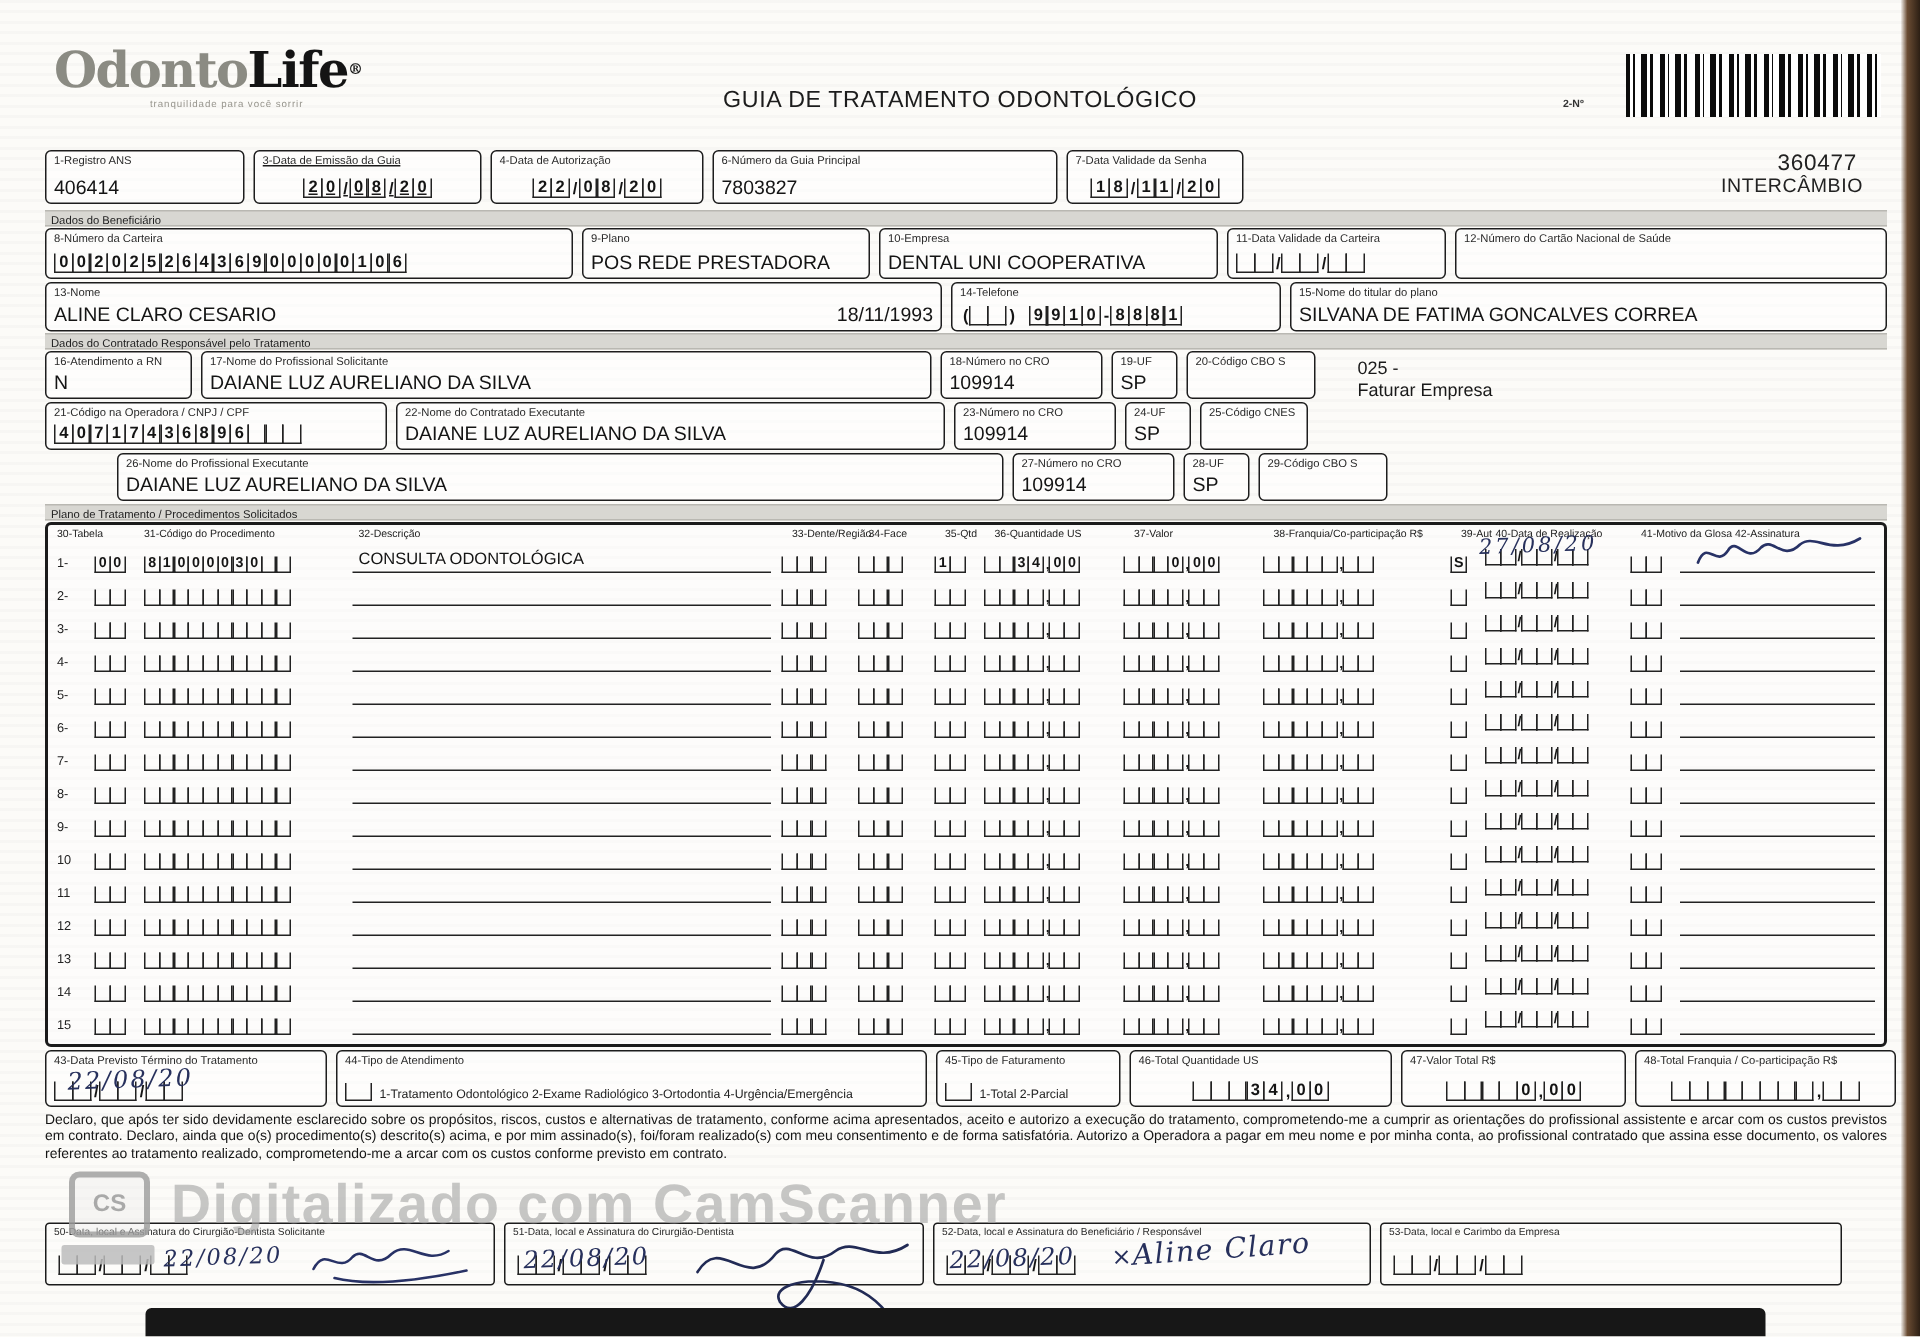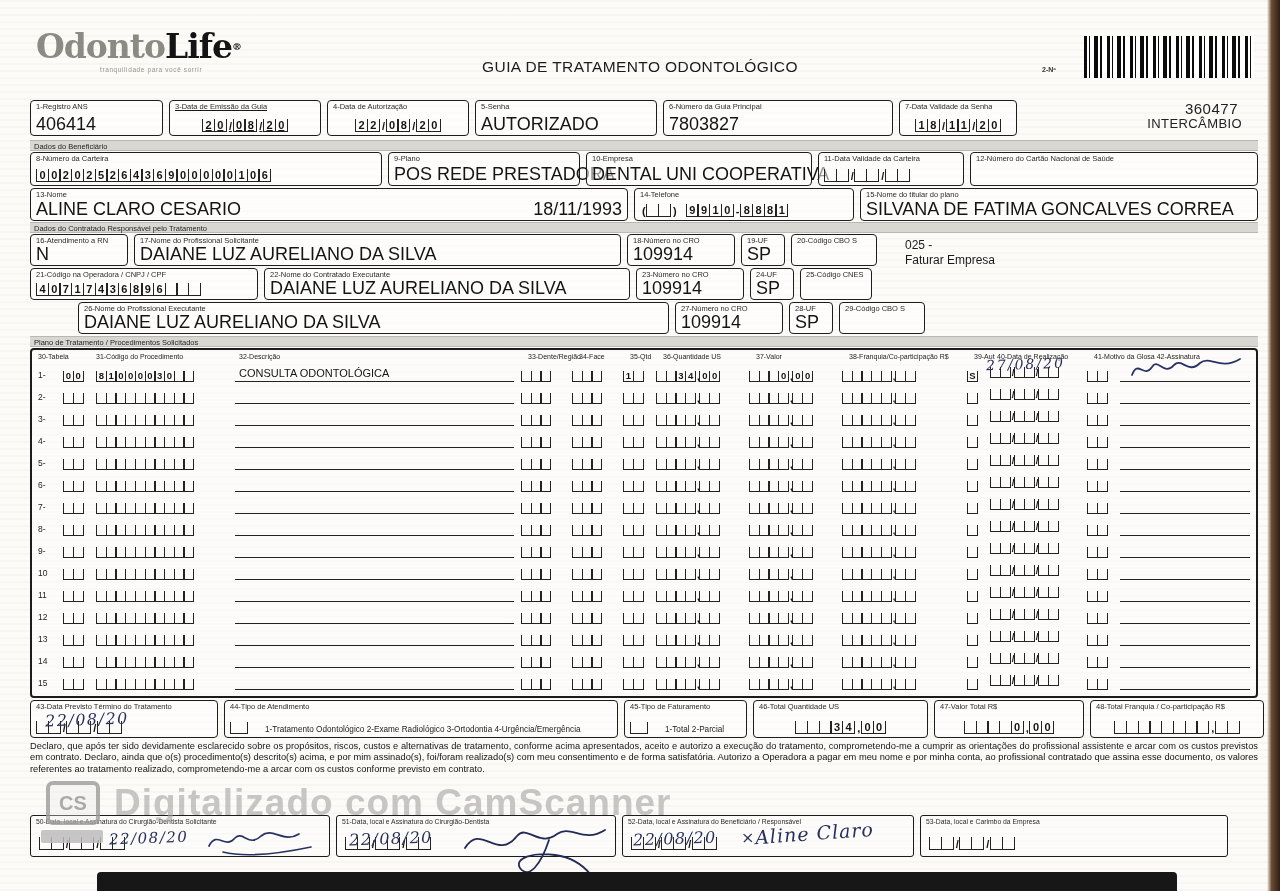--- a/index.html
+++ b/index.html
@@ -165,10 +165,6 @@
           <span class="cell">0</span>
         </span>
     </div>
-    <div class="fbox" style="width:182px">
-      <div class="flabel">5-Senha</div>
-      <div class="fvalue">AUTORIZADO</div>
-    </div>
     <div class="fbox" style="width:230px">
       <div class="flabel">6-Número da Guia Principal</div>
       <div class="fvalue">7803827</div>

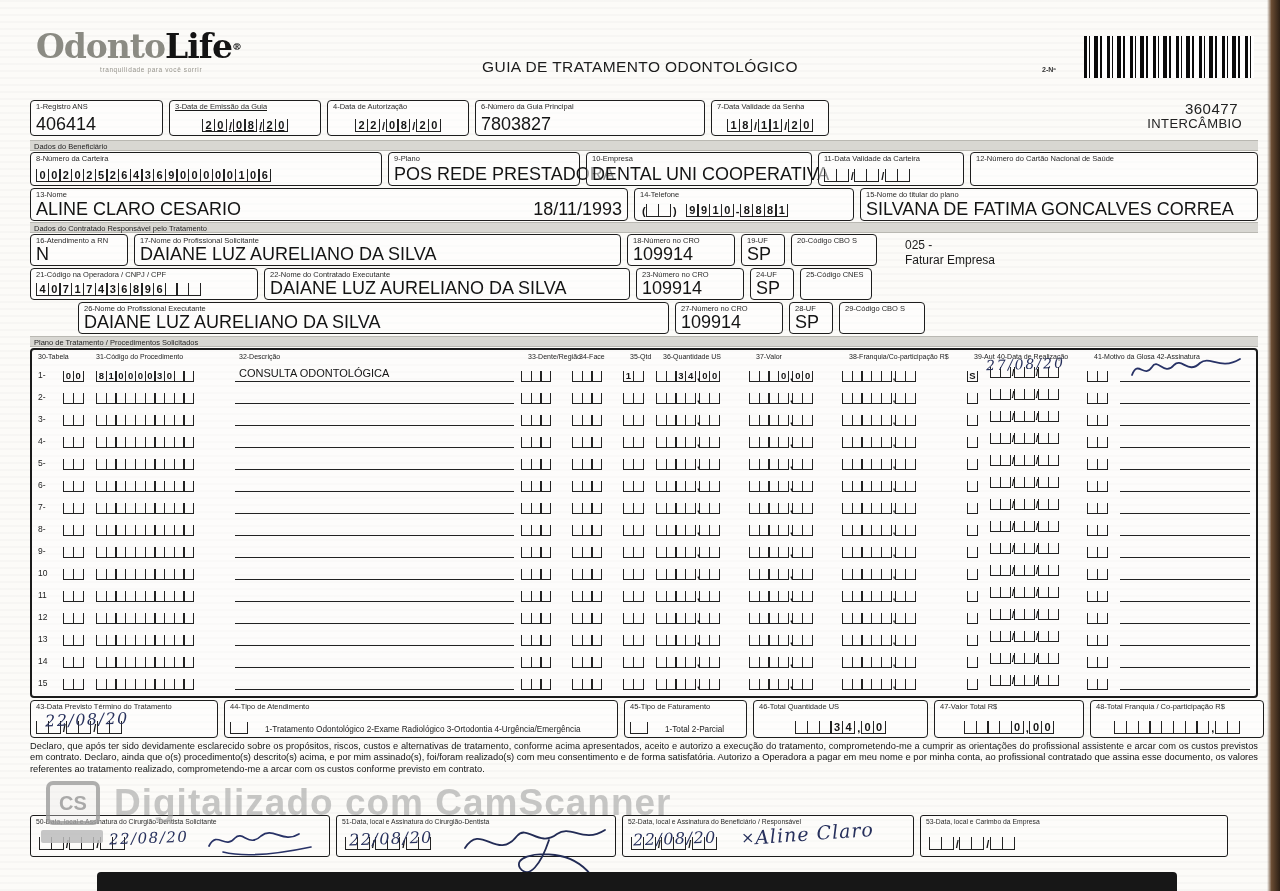--- a/index.html
+++ b/index.html
@@ -34,7 +34,7 @@
   .fbox{border:1.8px solid #1d1d1d;border-radius:4px;background:rgba(255,255,255,.55);
     padding:2px 5px 3px;display:flex;flex-direction:column;justify-content:space-between;position:relative;box-sizing:border-box;}
   .flabel{font-size:7.5px;line-height:8.5px;color:#2a2a2a;white-space:nowrap;overflow:hidden;}
-  .fvalue{font-size:18px;line-height:15px;color:#141414;white-space:nowrap;}
+  .fvalue{font-size:13px;line-height:15px;color:#141414;white-space:nowrap;}
   .fvalue-row{display:flex;justify-content:space-between;align-items:flex-end;}
   .section-bar{position:absolute;left:30px;width:1228px;height:11px;background:#d8d7d2;
     border-top:1px solid #b9b8b2;border-bottom:1px solid #b9b8b2;

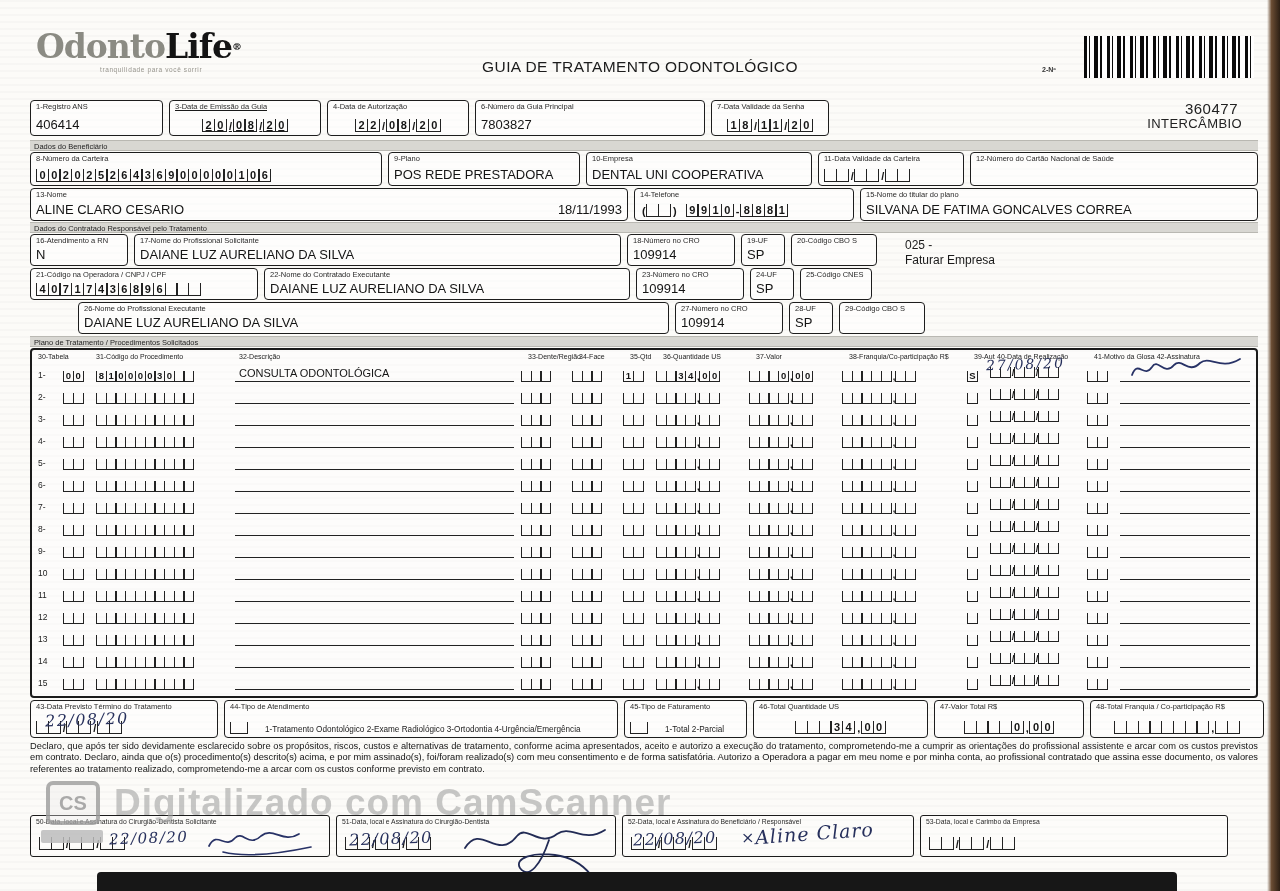--- a/index.html
+++ b/index.html
@@ -53,7 +53,7 @@
   .checkbox{width:18px;height:12px;display:inline-block;box-sizing:border-box;
     border-left:1.5px solid #222;border-right:1.5px solid #222;border-bottom:1.7px solid #222;margin-right:5px;}
   .opts{font-size:8.2px;color:#222;white-space:nowrap;}
-  .optline{display:flex;align-items:flex-end;gap:12px;}
+  .optline{display:flex;align-items:flex-end;}
 
   
   .hand{font-family:"DejaVu Serif", serif;font-style:italic;color:#27305c;

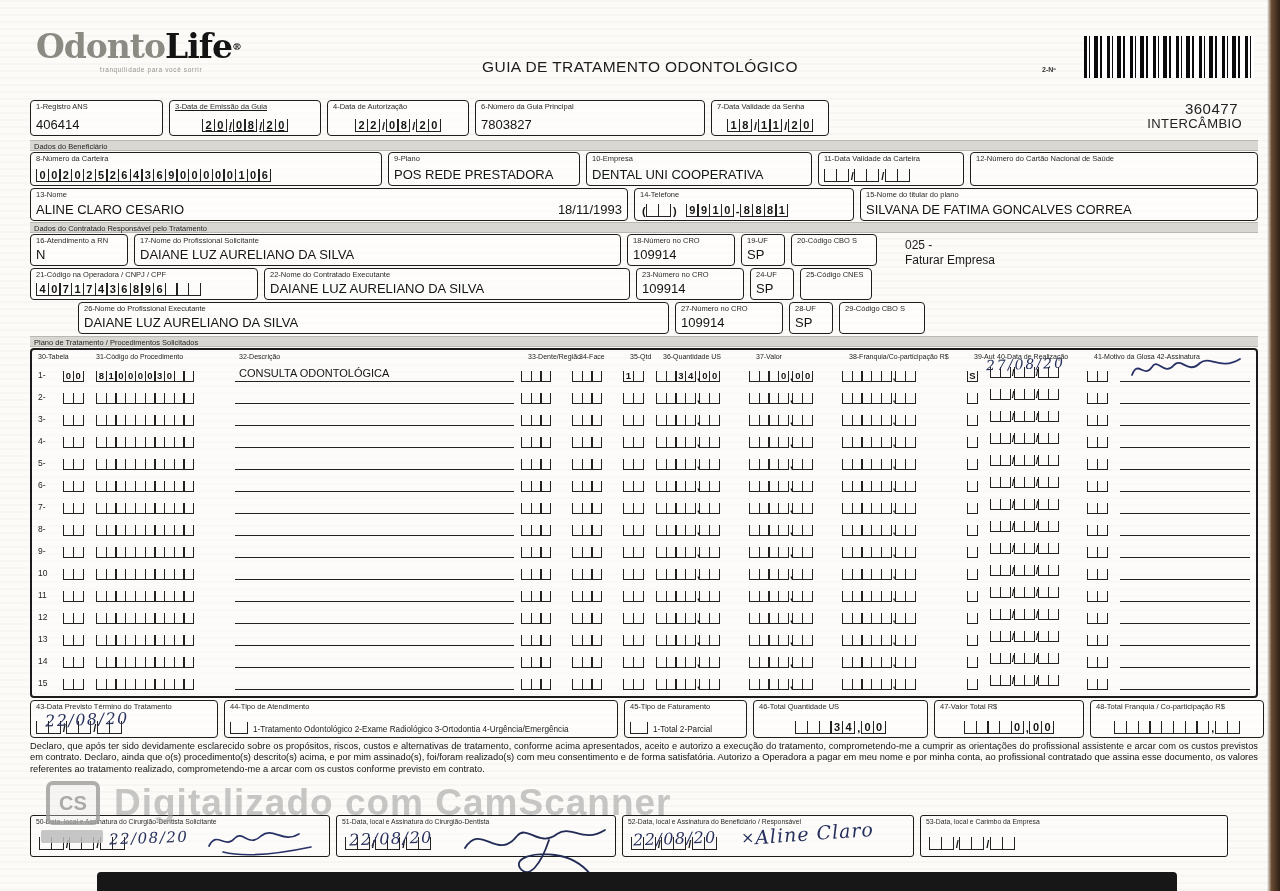--- a/index.html
+++ b/index.html
@@ -106,7 +106,7 @@
   
   .watermark{position:absolute;left:46px;top:781px;display:flex;align-items:center;gap:14px;z-index:30;pointer-events:none;}
   .cs-box{width:46px;height:36px;border:4px solid rgba(150,150,150,.75);border-radius:7px;
-    color:rgba(150,150,150,.8);font-weight:bold;font-size:20px;display:flex;align-items:center;justify-content:center;
+    color:rgba(150,150,150,.8);font-weight:bold;font-size:16px;display:flex;align-items:center;justify-content:center;
     background:rgba(235,235,235,.35);}
   .wm-text{font-size:37px;font-weight:bold;color:rgba(165,165,165,.62);letter-spacing:1px;white-space:nowrap;}
   .bottom-bar{position:absolute;left:97px;top:872px;width:1080px;height:19px;background:#171717;

